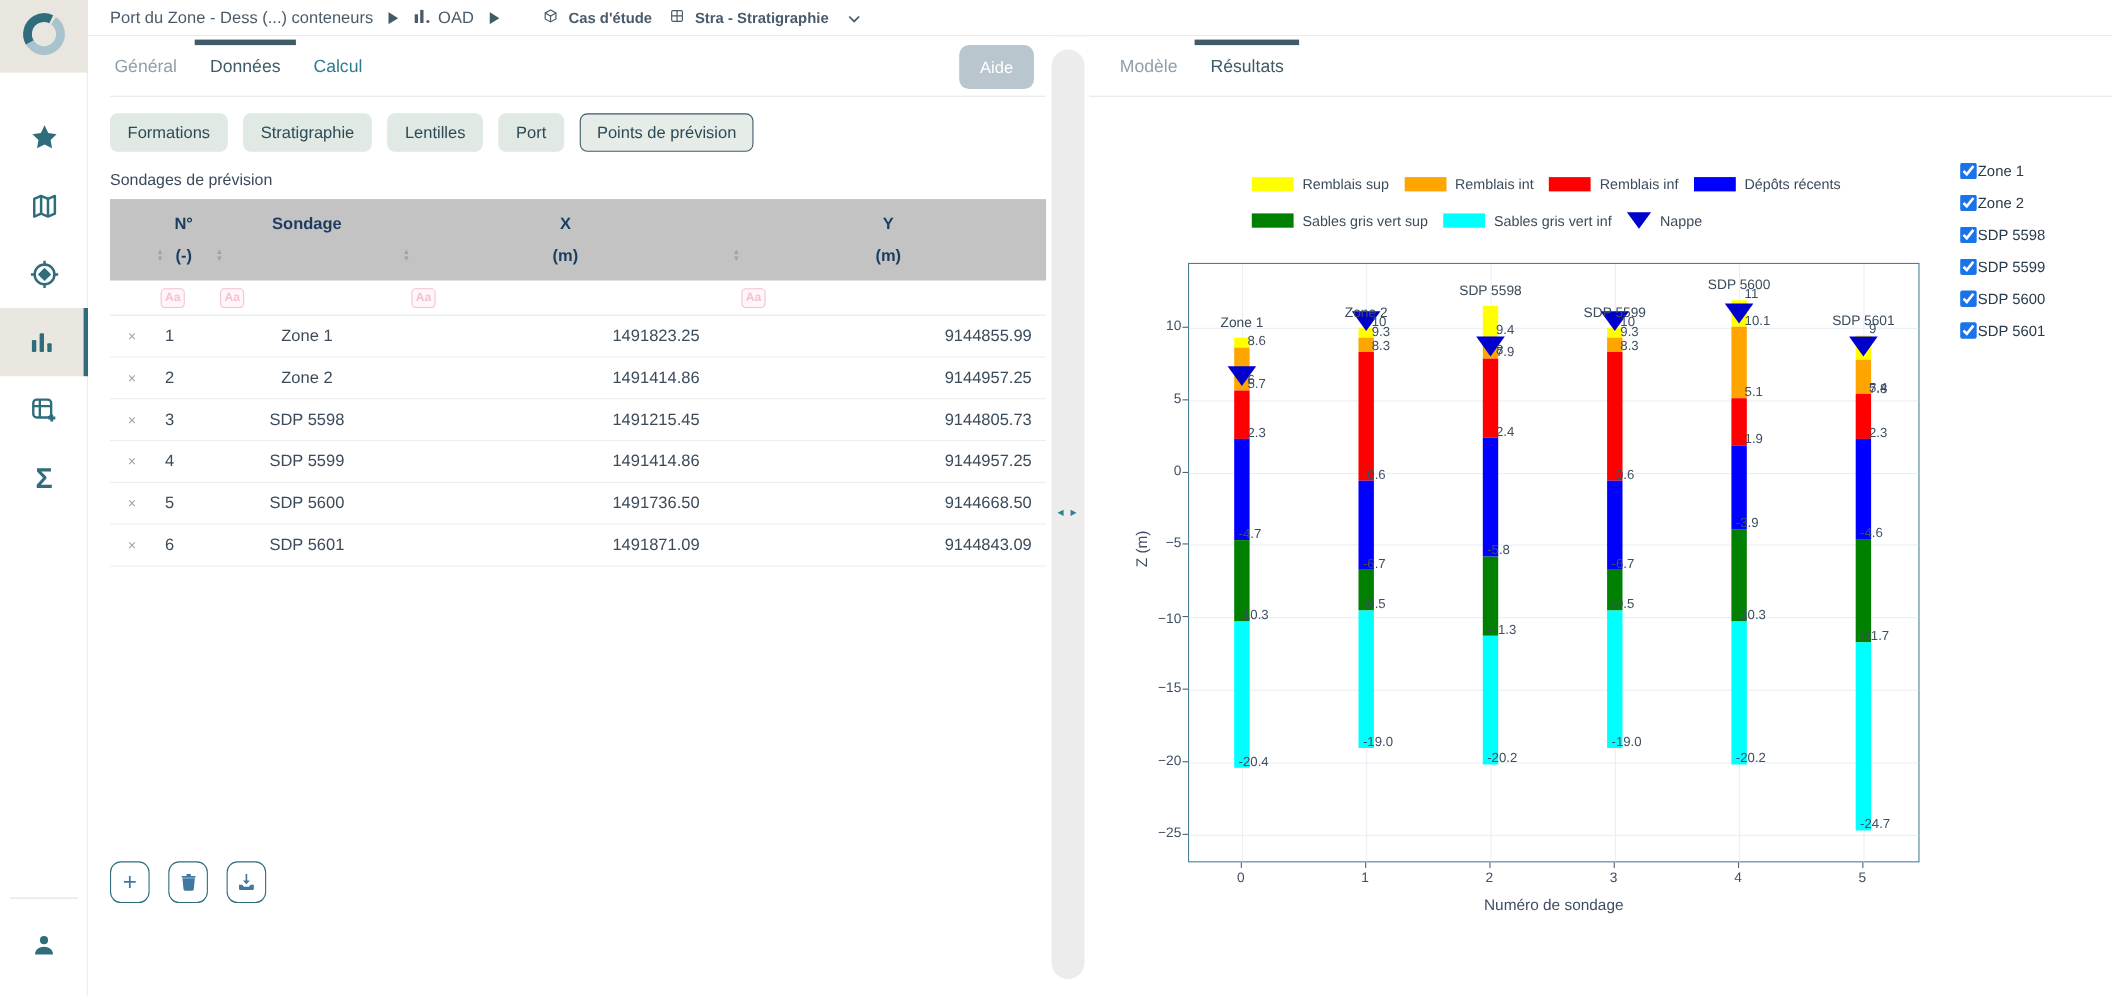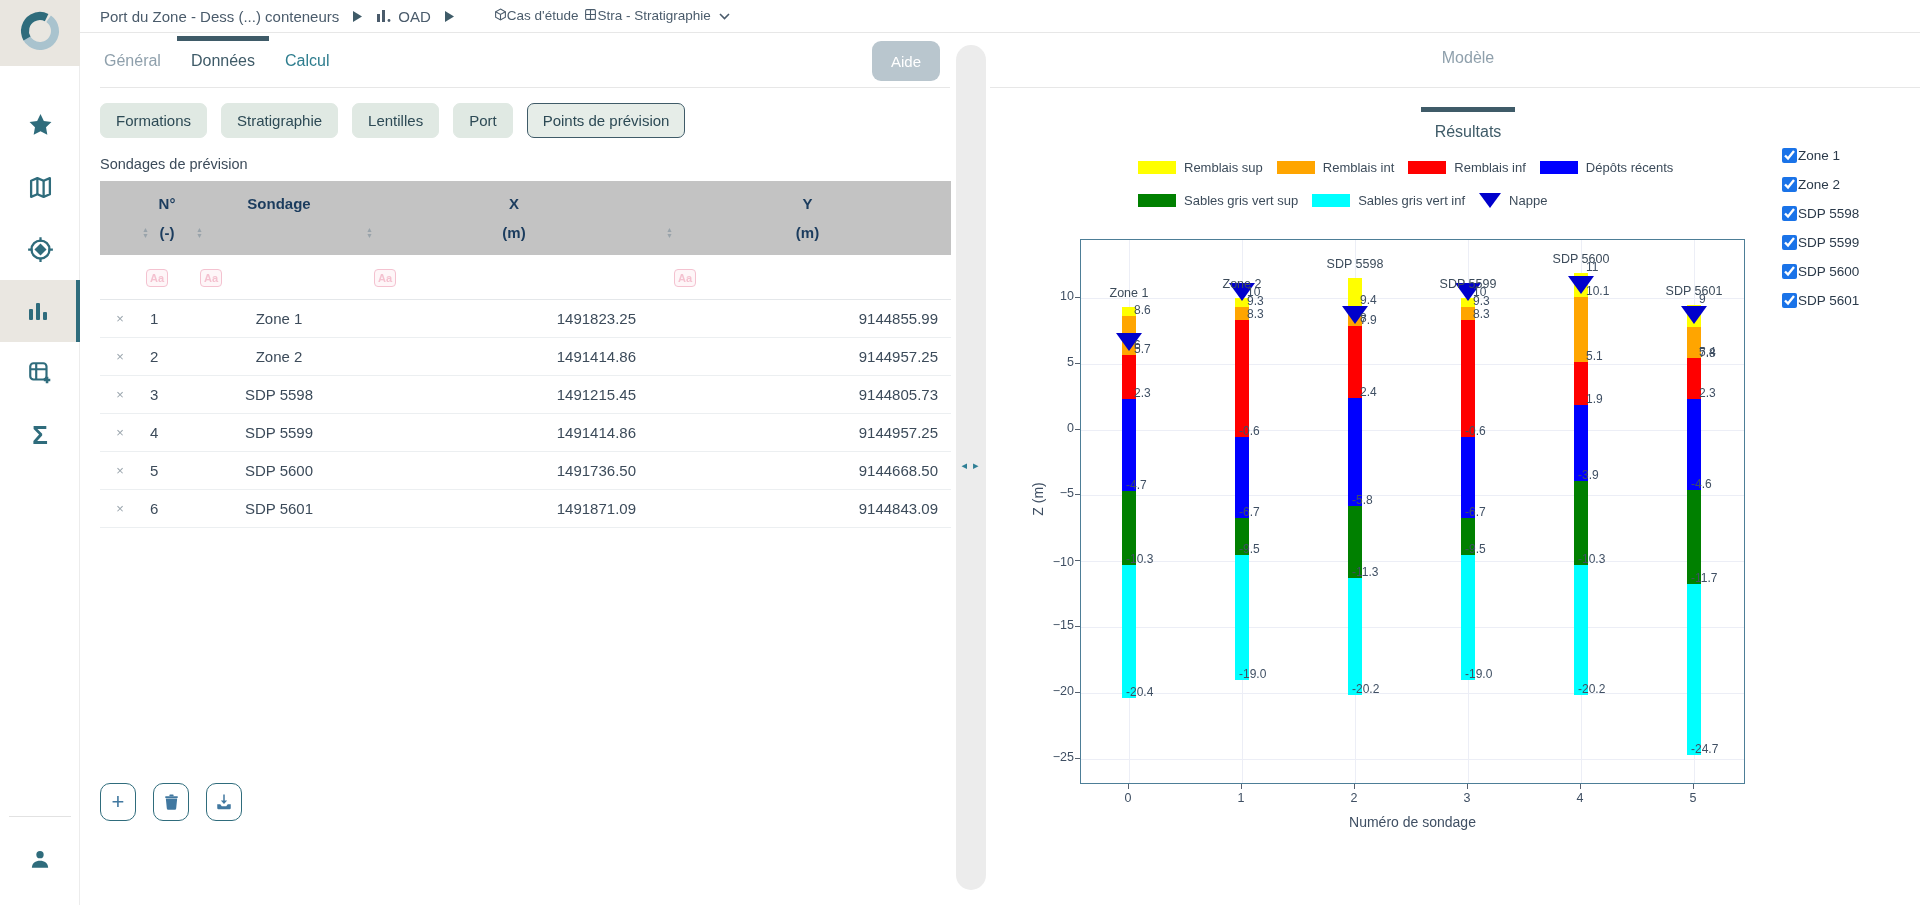--- a/index.html
+++ b/index.html
@@ -21,7 +21,7 @@
   .topbar { position:absolute; left:80px; top:0; right:0; height:33px; background:#fff; border-bottom:1px solid #e7e7e7; display:flex; align-items:center; padding-left:20px; color:#4a5b6b; font-size:15px; white-space:nowrap; }
   .crumb { display:flex; align-items:center; gap:7px; cursor:pointer; }
   .crumb-sep { margin:0 14px; color:#3f5b68; display:flex; align-items:center; }
-  .case-group { display:flex; align-items:flex-start; gap:0; margin-left:26px; font-size:13.5px; }
+  .case-group { display:flex; align-items:flex-end; gap:10px; margin-left:26px; font-size:13.5px;font-weight:bold; }
   .case-group .lbl { margin-right:6px; }
   .chev { margin-left:8px; color:#4a5b6b; }
 

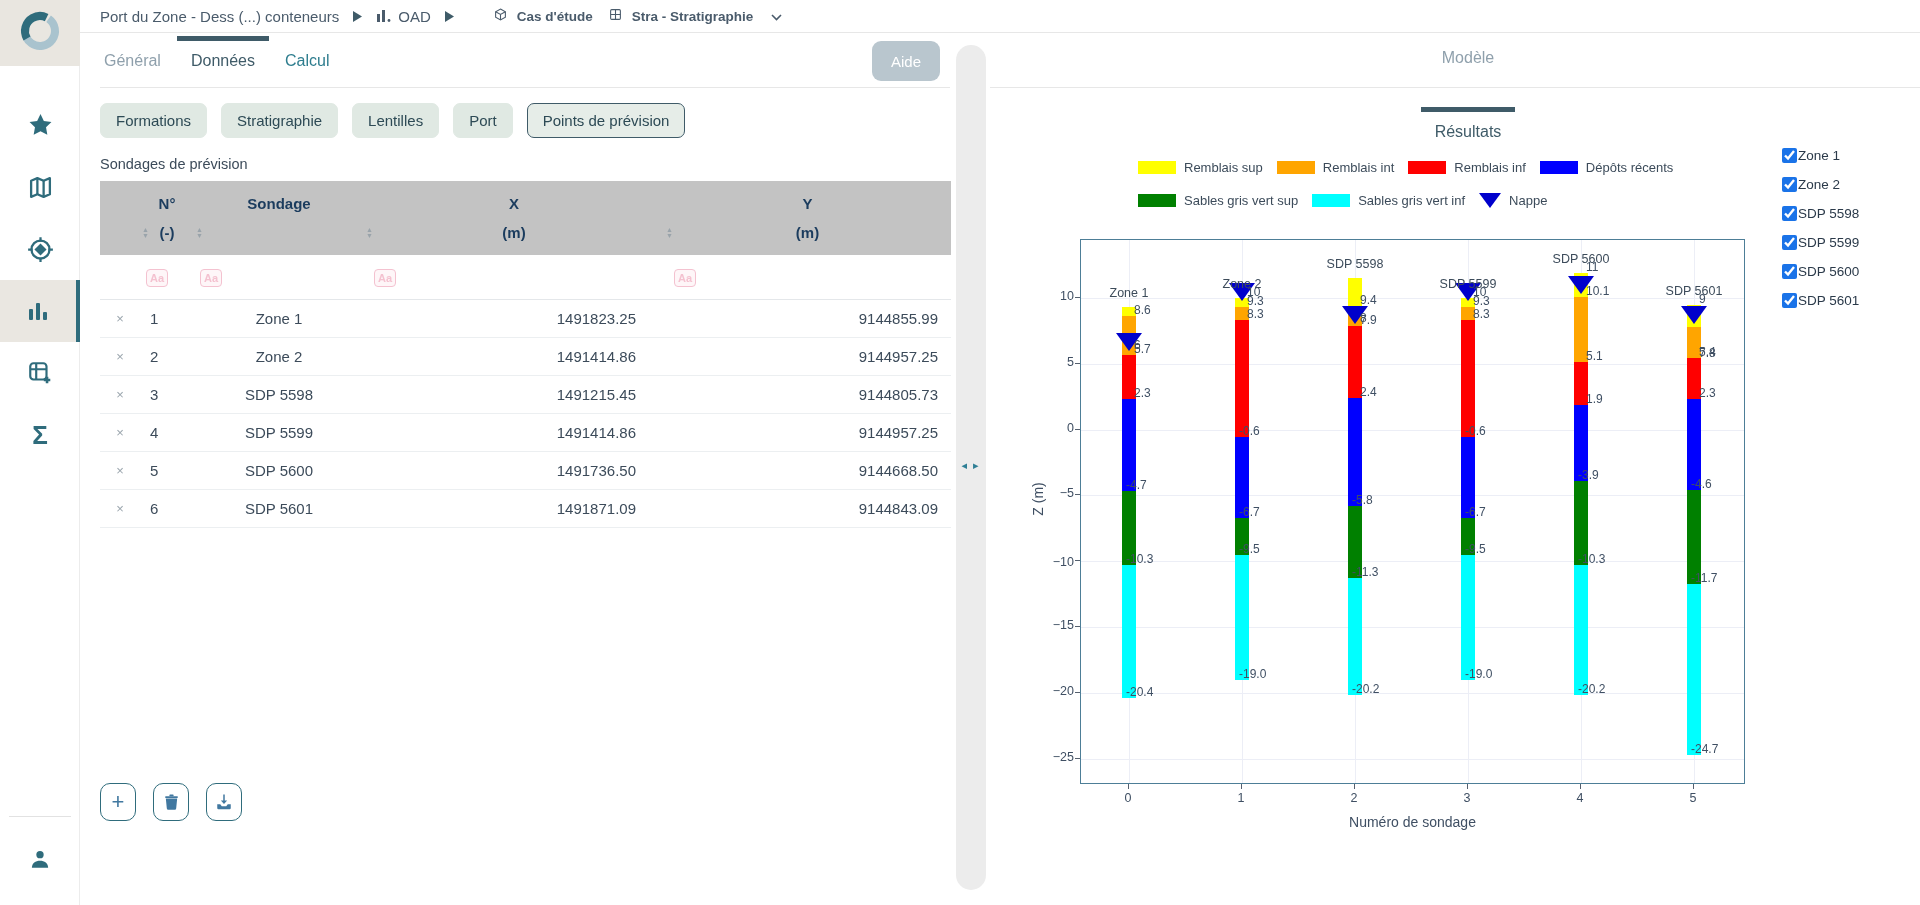--- a/index.html
+++ b/index.html
@@ -336,7 +336,7 @@
   </div>
 
   <section class="right-panel">
-    <div class="tabs-row" style="padding-left:26px;flex-direction:column;">
+    <div class="tabs-row" style="padding-left:26px;">
       <span class="tab">Modèle</span>
       <span class="tab active">Résultats</span>
     </div>

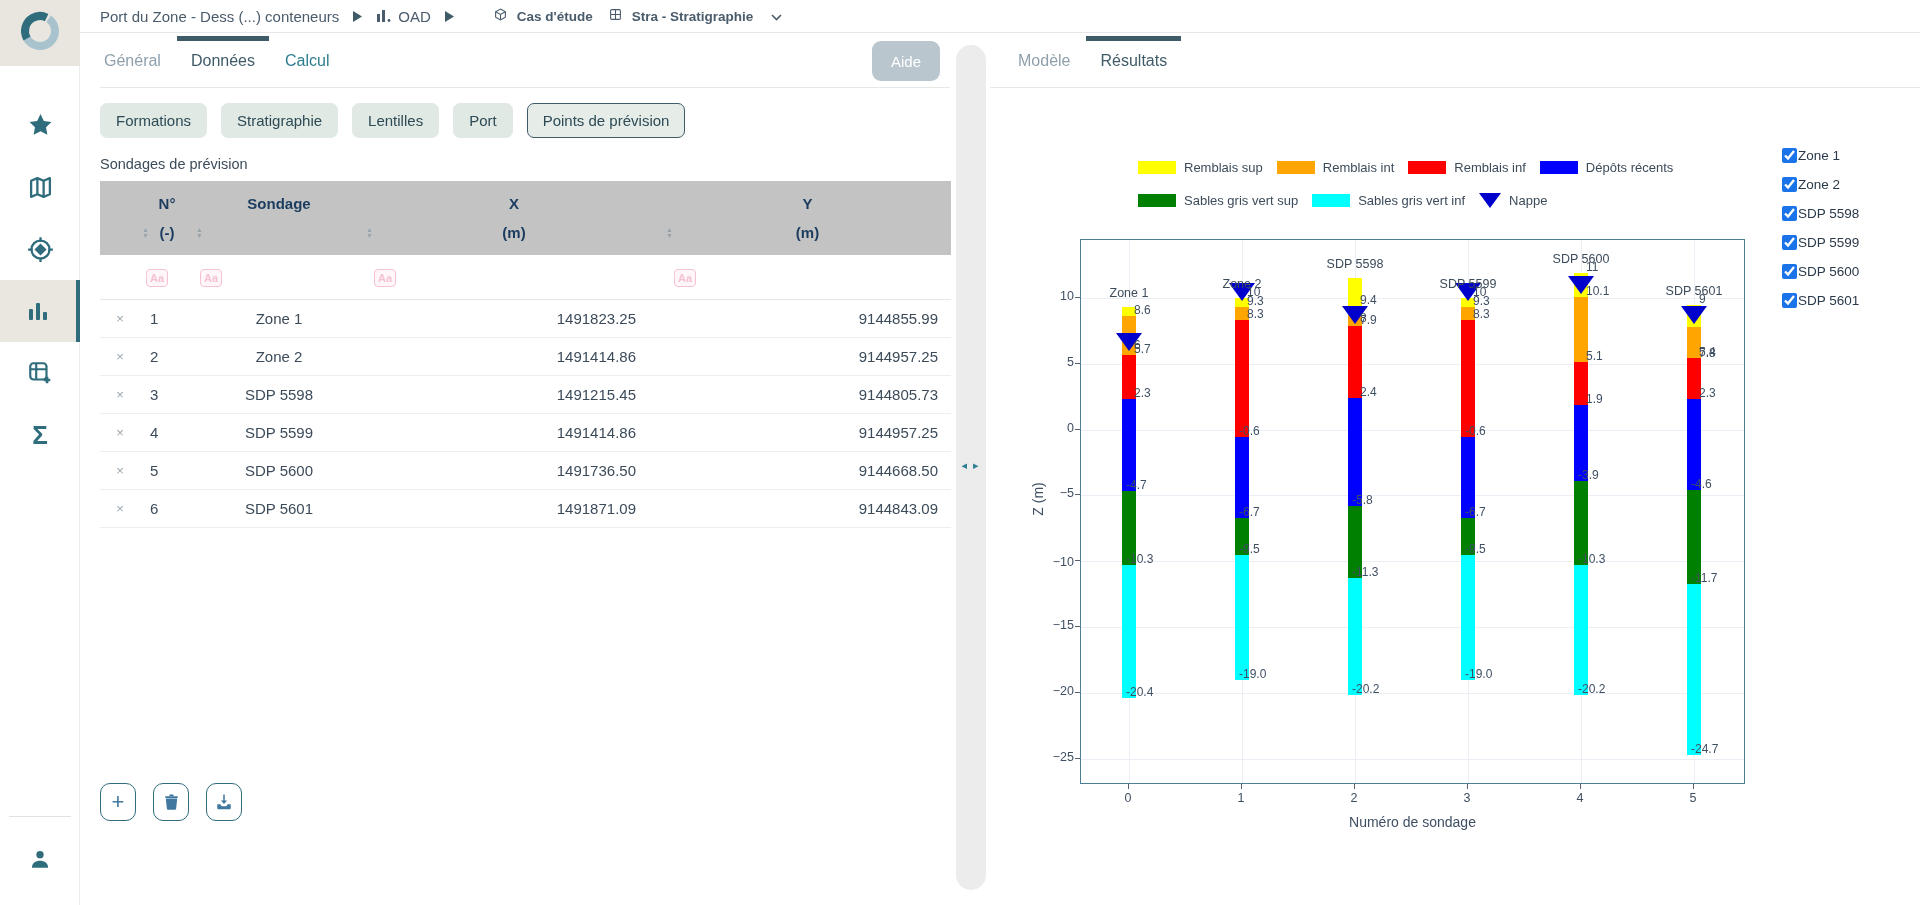--- a/index.html
+++ b/index.html
@@ -55,7 +55,7 @@
   .th { text-align:center; }
   .unit-cell { position:relative; text-align:center; }
   .sorter { position:absolute; left:2px; top:50%; transform:translateY(-50%); display:flex; flex-direction:column; font-size:7px; line-height:6px; color:#99a3aa; cursor:pointer; }
-  .filter-row { height:45px; border-bottom:1px solid #e4e7ea; }
+  .filter-row { height:32px; border-bottom:1px solid #e4e7ea; }
   .aa-badge { display:inline-block; border:1.5px solid #f4c2d0; color:#f4c2d0; background:#fef6f8; font-size:11px; font-weight:bold; border-radius:4px; padding:2px 3px; margin-left:6px; cursor:pointer; }
   .aa-x { margin-left:10px; }
   .trow { height:38px; border-bottom:1px solid #eceff1; }

